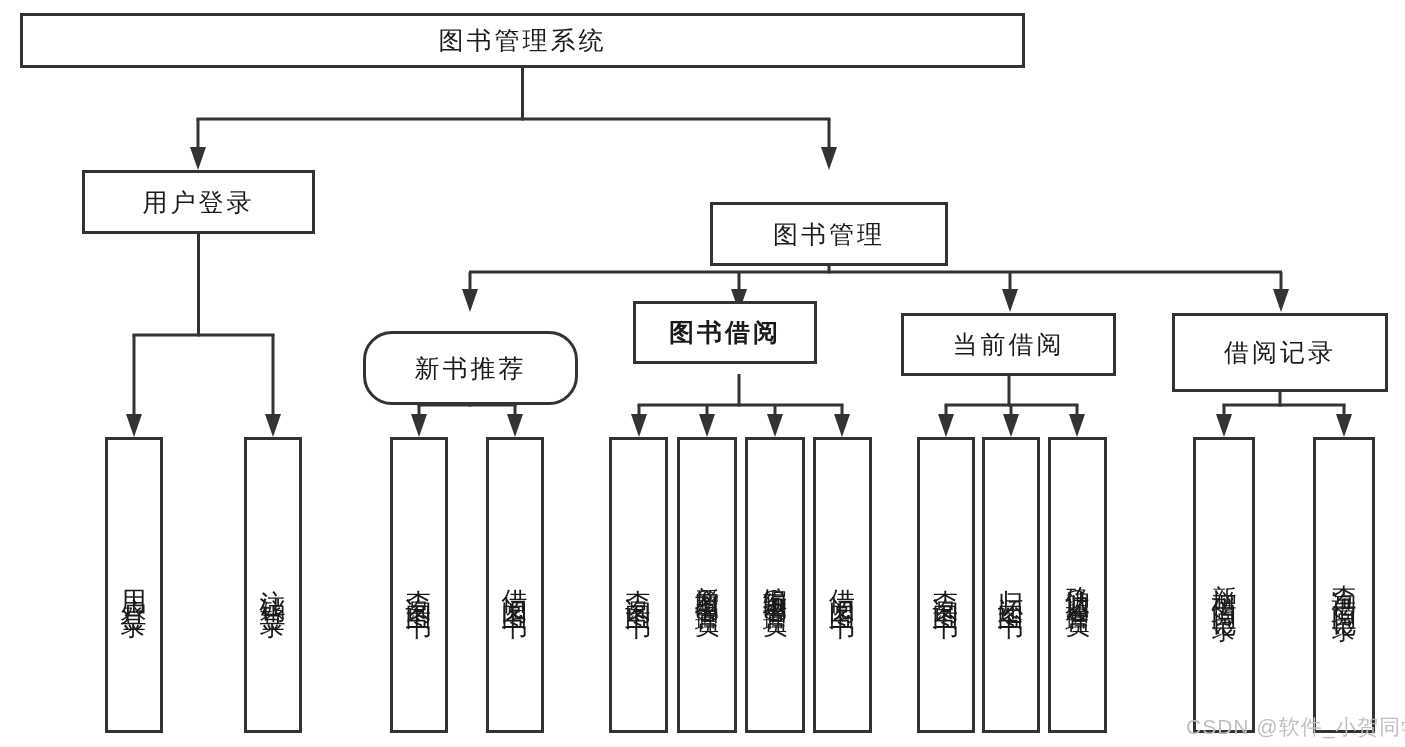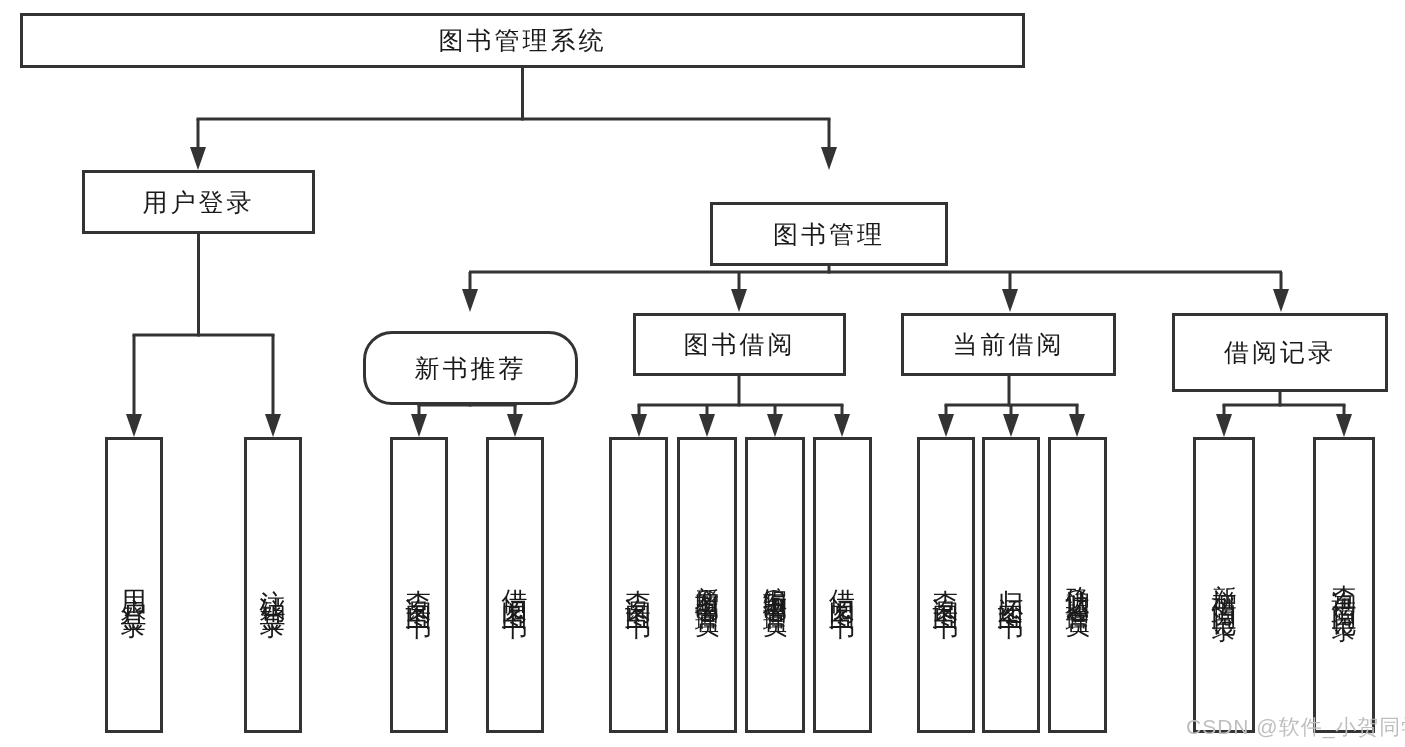--- a/index.html
+++ b/index.html
@@ -142,7 +142,7 @@
   <div class="node hnode" style="left:363px; top:331px; width:215px; height:74px;border-radius:29px;">
     <span>新书推荐</span>
   </div>
-  <div class="node hnode" style="left:633px; top:313px; width:213px; height:63px;">
+  <div class="node hnode" style="left:633px; top:301px; width:184px; height:63px;font-weight:bold;">
     <span>图书借阅</span>
   </div>
   <div class="node hnode" style="left:901px; top:313px; width:215px; height:63px;">

